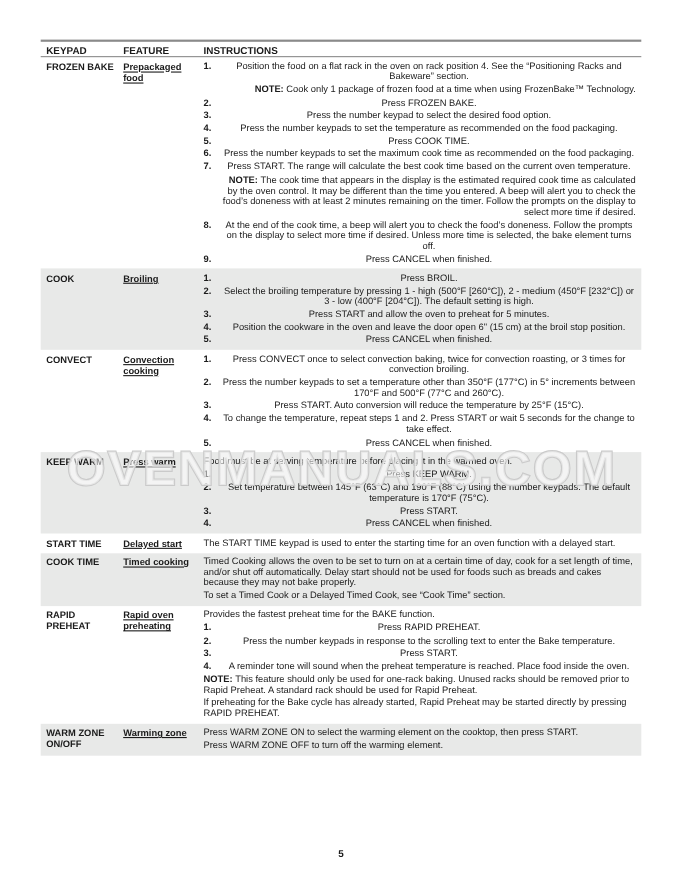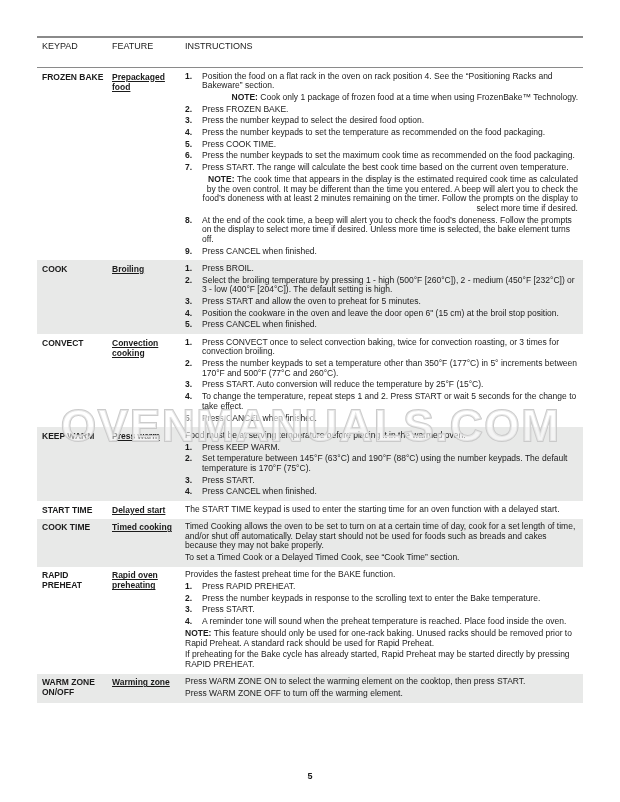--- a/index.html
+++ b/index.html
@@ -13,8 +13,8 @@
   }
   .header-row{
     display:grid;grid-template-columns:75px 73px 1fr;
-    padding:3px 0 16px 0;border-bottom:1.5px solid #8a8a8a;
-    font-weight:normal;font-size:9px;line-height:10px;
+    padding:3px 0 0 0;border-bottom:1.5px solid #8a8a8a;
+    font-weight:bold;font-size:9px;line-height:10px;
   }
   .header-row .hc1{padding-left:5px;}
   .trow{

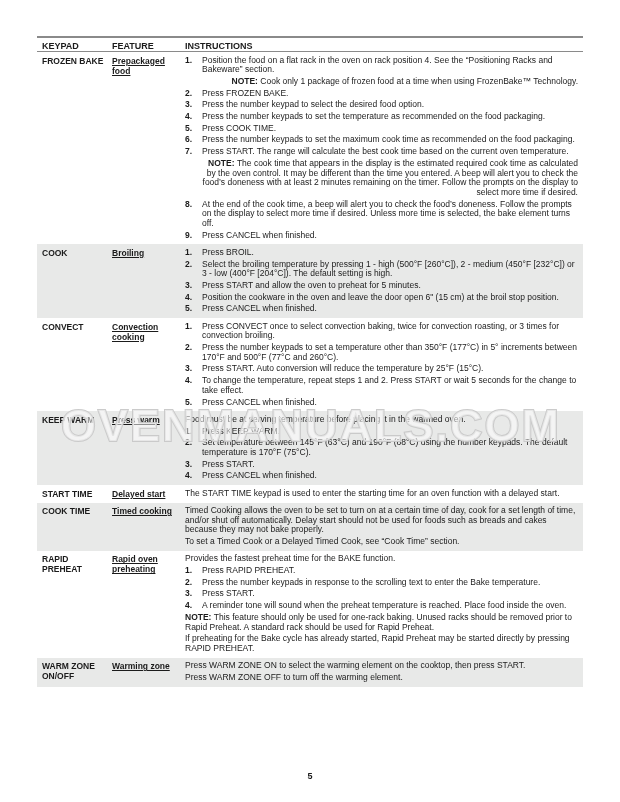--- a/index.html
+++ b/index.html
@@ -29,7 +29,7 @@
   .block:first-child{margin-top:0;}
   .step{display:flex;}
   .step-num{flex:none;width:17px;font-weight:bold;}
-  .step-body{flex:1;}
+  .step-body{flex:1;text-align:center;}
   .stepnote{padding-left:17px;text-align:right;}
   .note-label{font-weight:bold;}
   .watermark{

